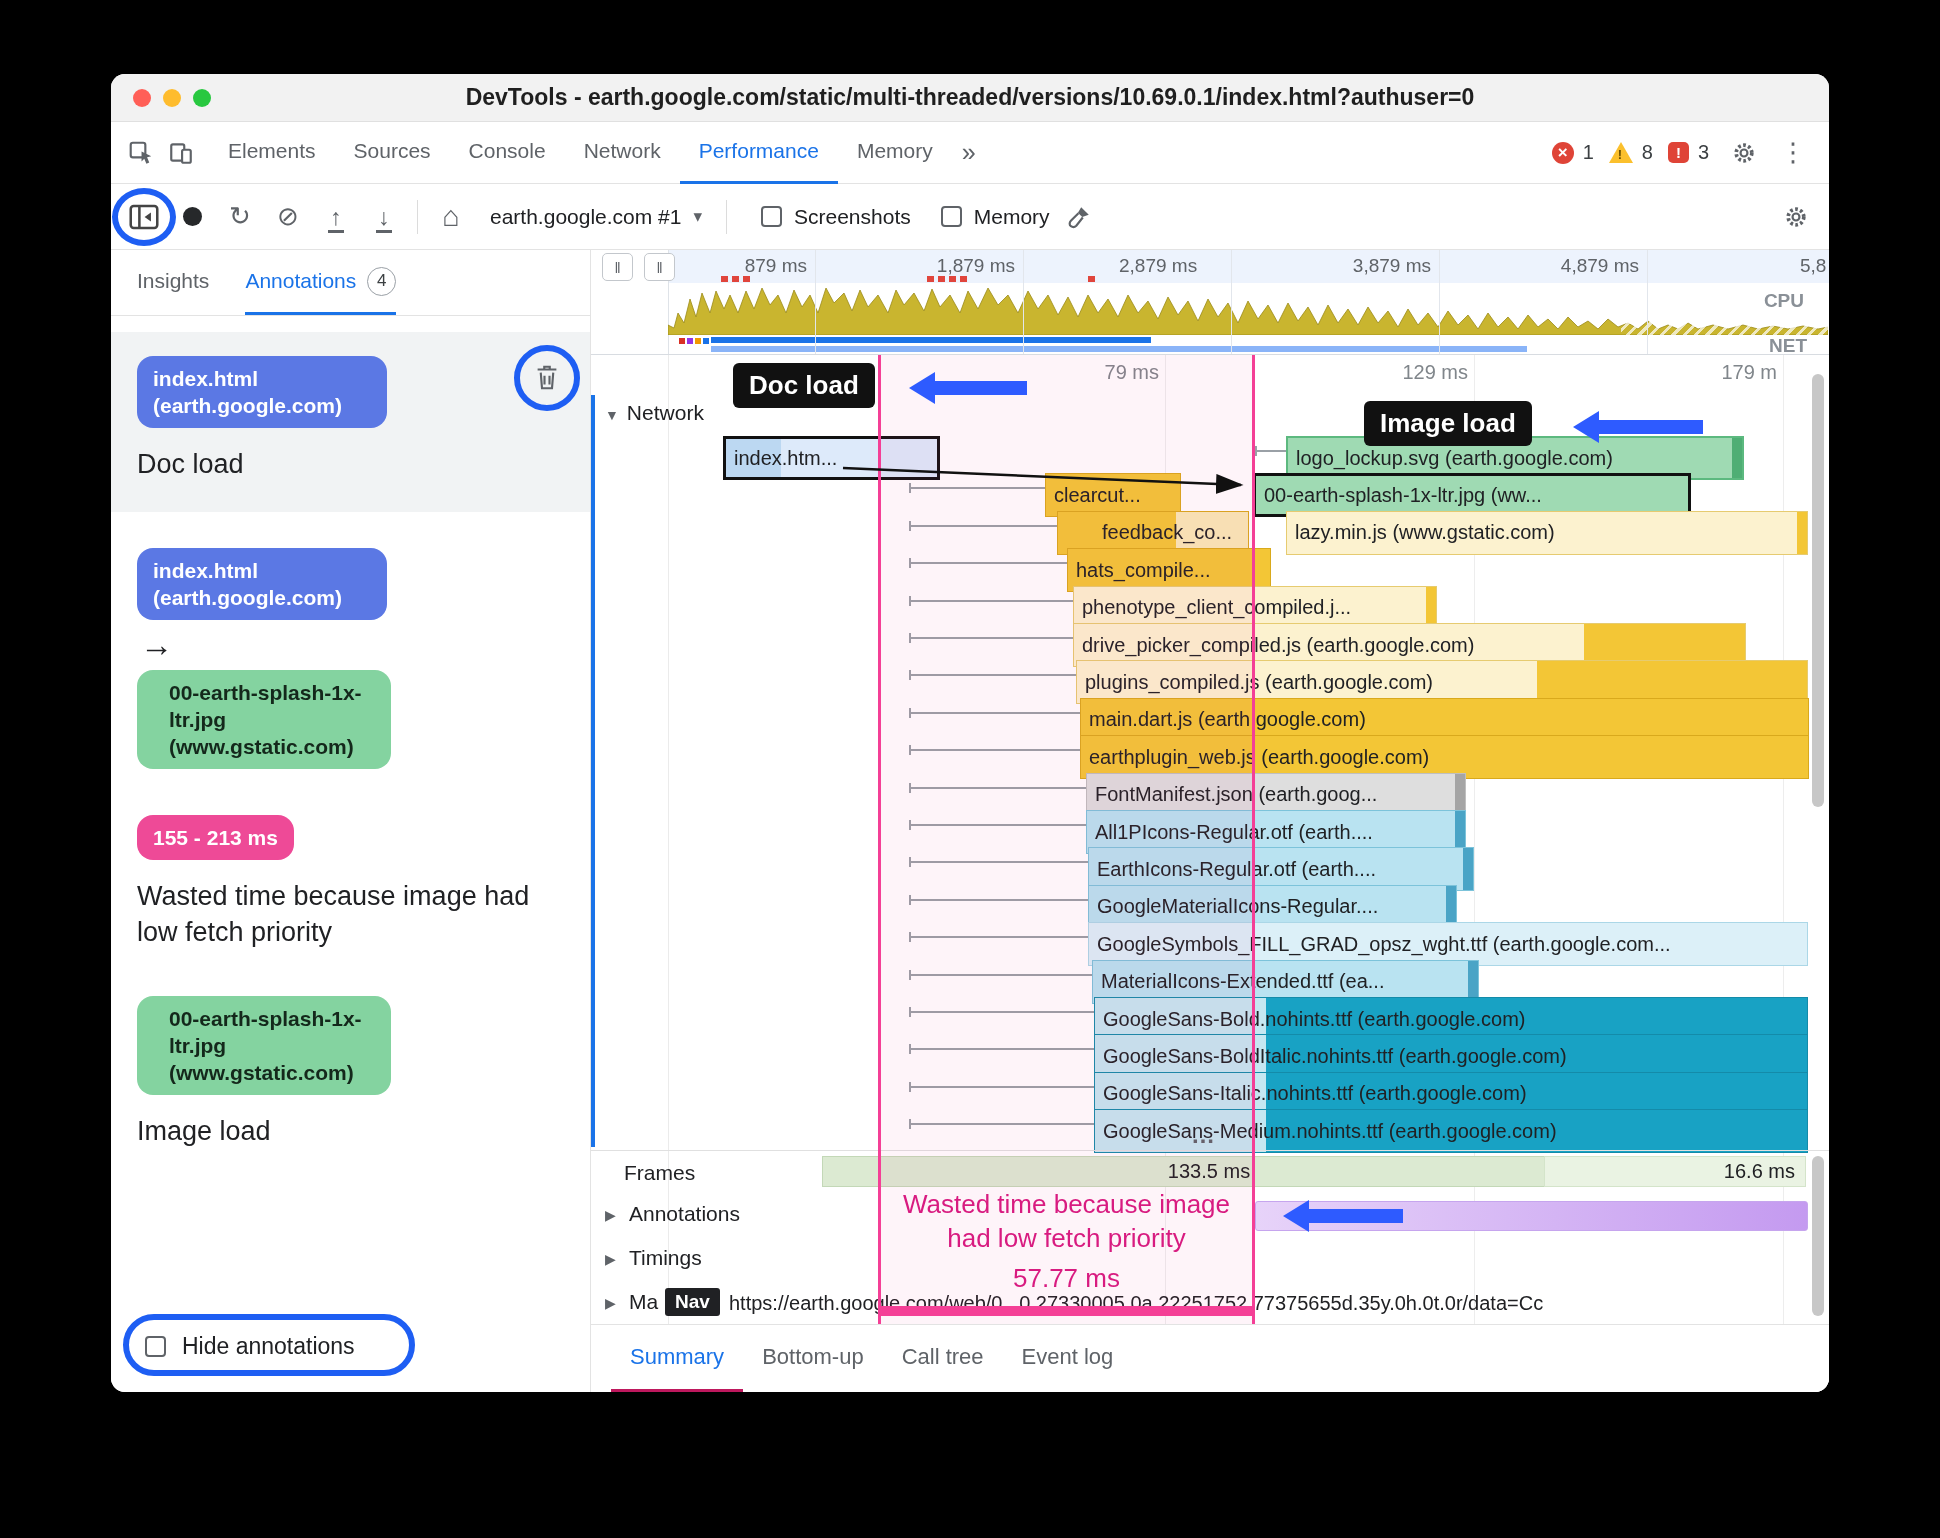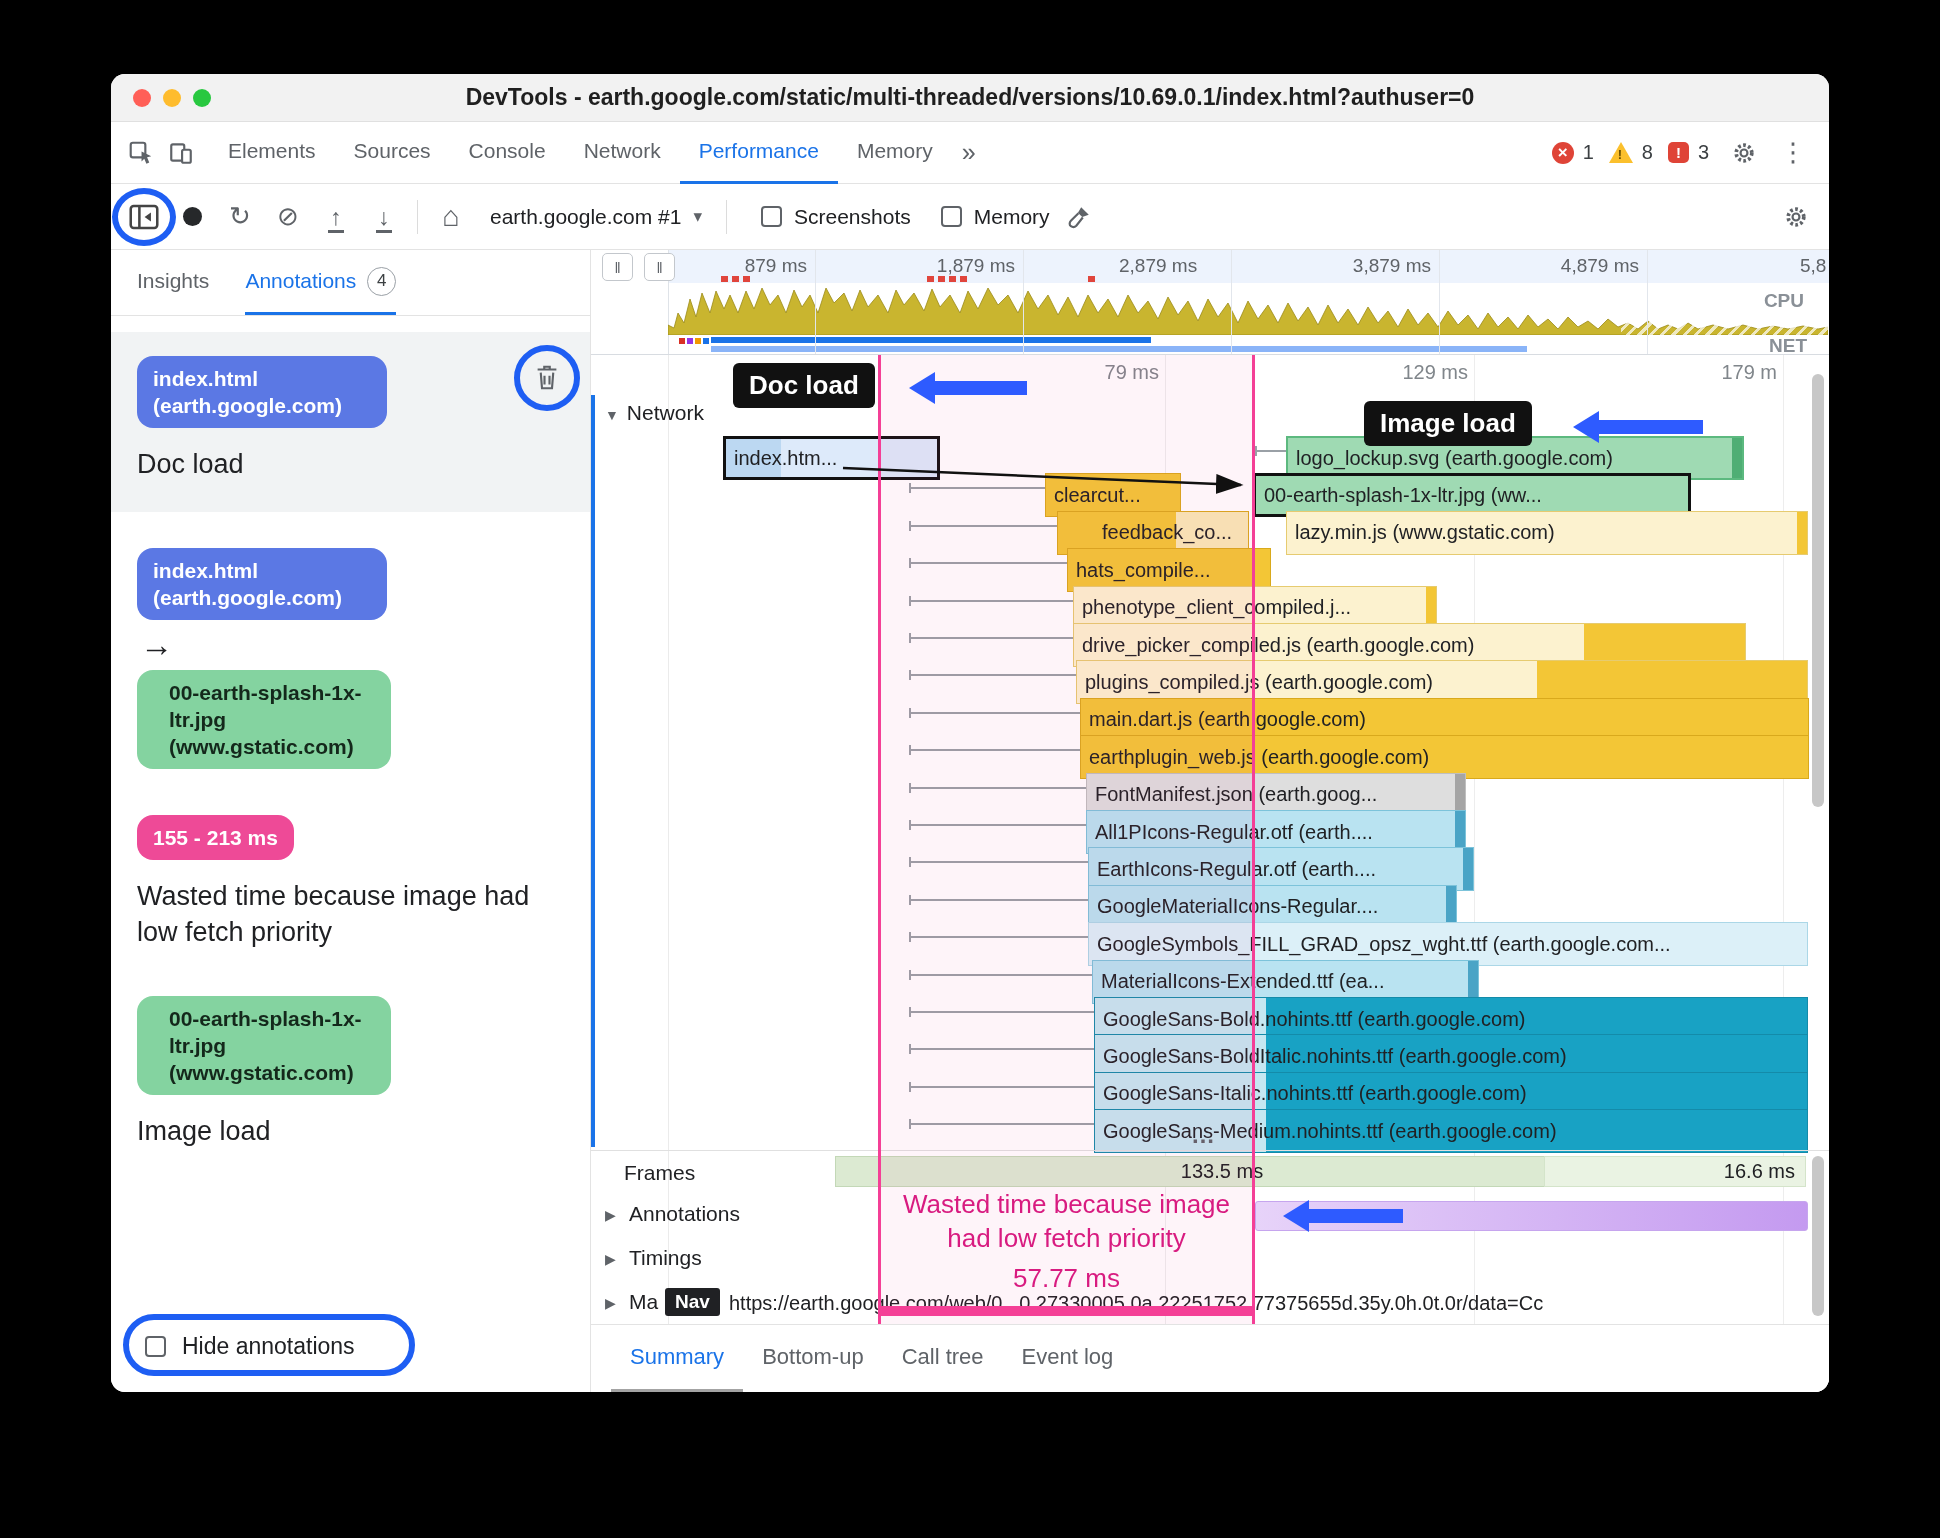--- a/index.html
+++ b/index.html
@@ -108,7 +108,7 @@
   .trk-caret{position:absolute;font-size:14px;color:#5f6368;z-index:3;}
   .trk-label{position:absolute;font-size:21px;color:#202124;z-index:3;}
   .fr-seg{position:absolute;top:801px;height:31px;display:flex;align-items:center;font-size:20px;color:#202124;z-index:1;}
-  .fr1{left:244px;width:774px;background:#dcead2;border:1px solid #c3d8b7;justify-content:center;text-align:center;}
+  .fr1{left:231px;width:774px;background:#dcead2;border:1px solid #c3d8b7;justify-content:center;text-align:center;}
   .fr2{left:953px;width:262px;background:#eaf3e3;border:1px solid #d4e4ca;justify-content:flex-end;padding-right:10px;}
   .anim-bar{position:absolute;left:664px;top:846px;width:553px;height:30px;border-radius:3px;background:linear-gradient(90deg,#e7d3f9,#c49af0);border:1px solid #c6a5ee;z-index:1;}
   .nav-badge{position:absolute;left:74px;top:933px;background:#202124;color:#fff;font-size:19px;font-weight:bold;padding:3px 10px;border-radius:3px;z-index:4;}

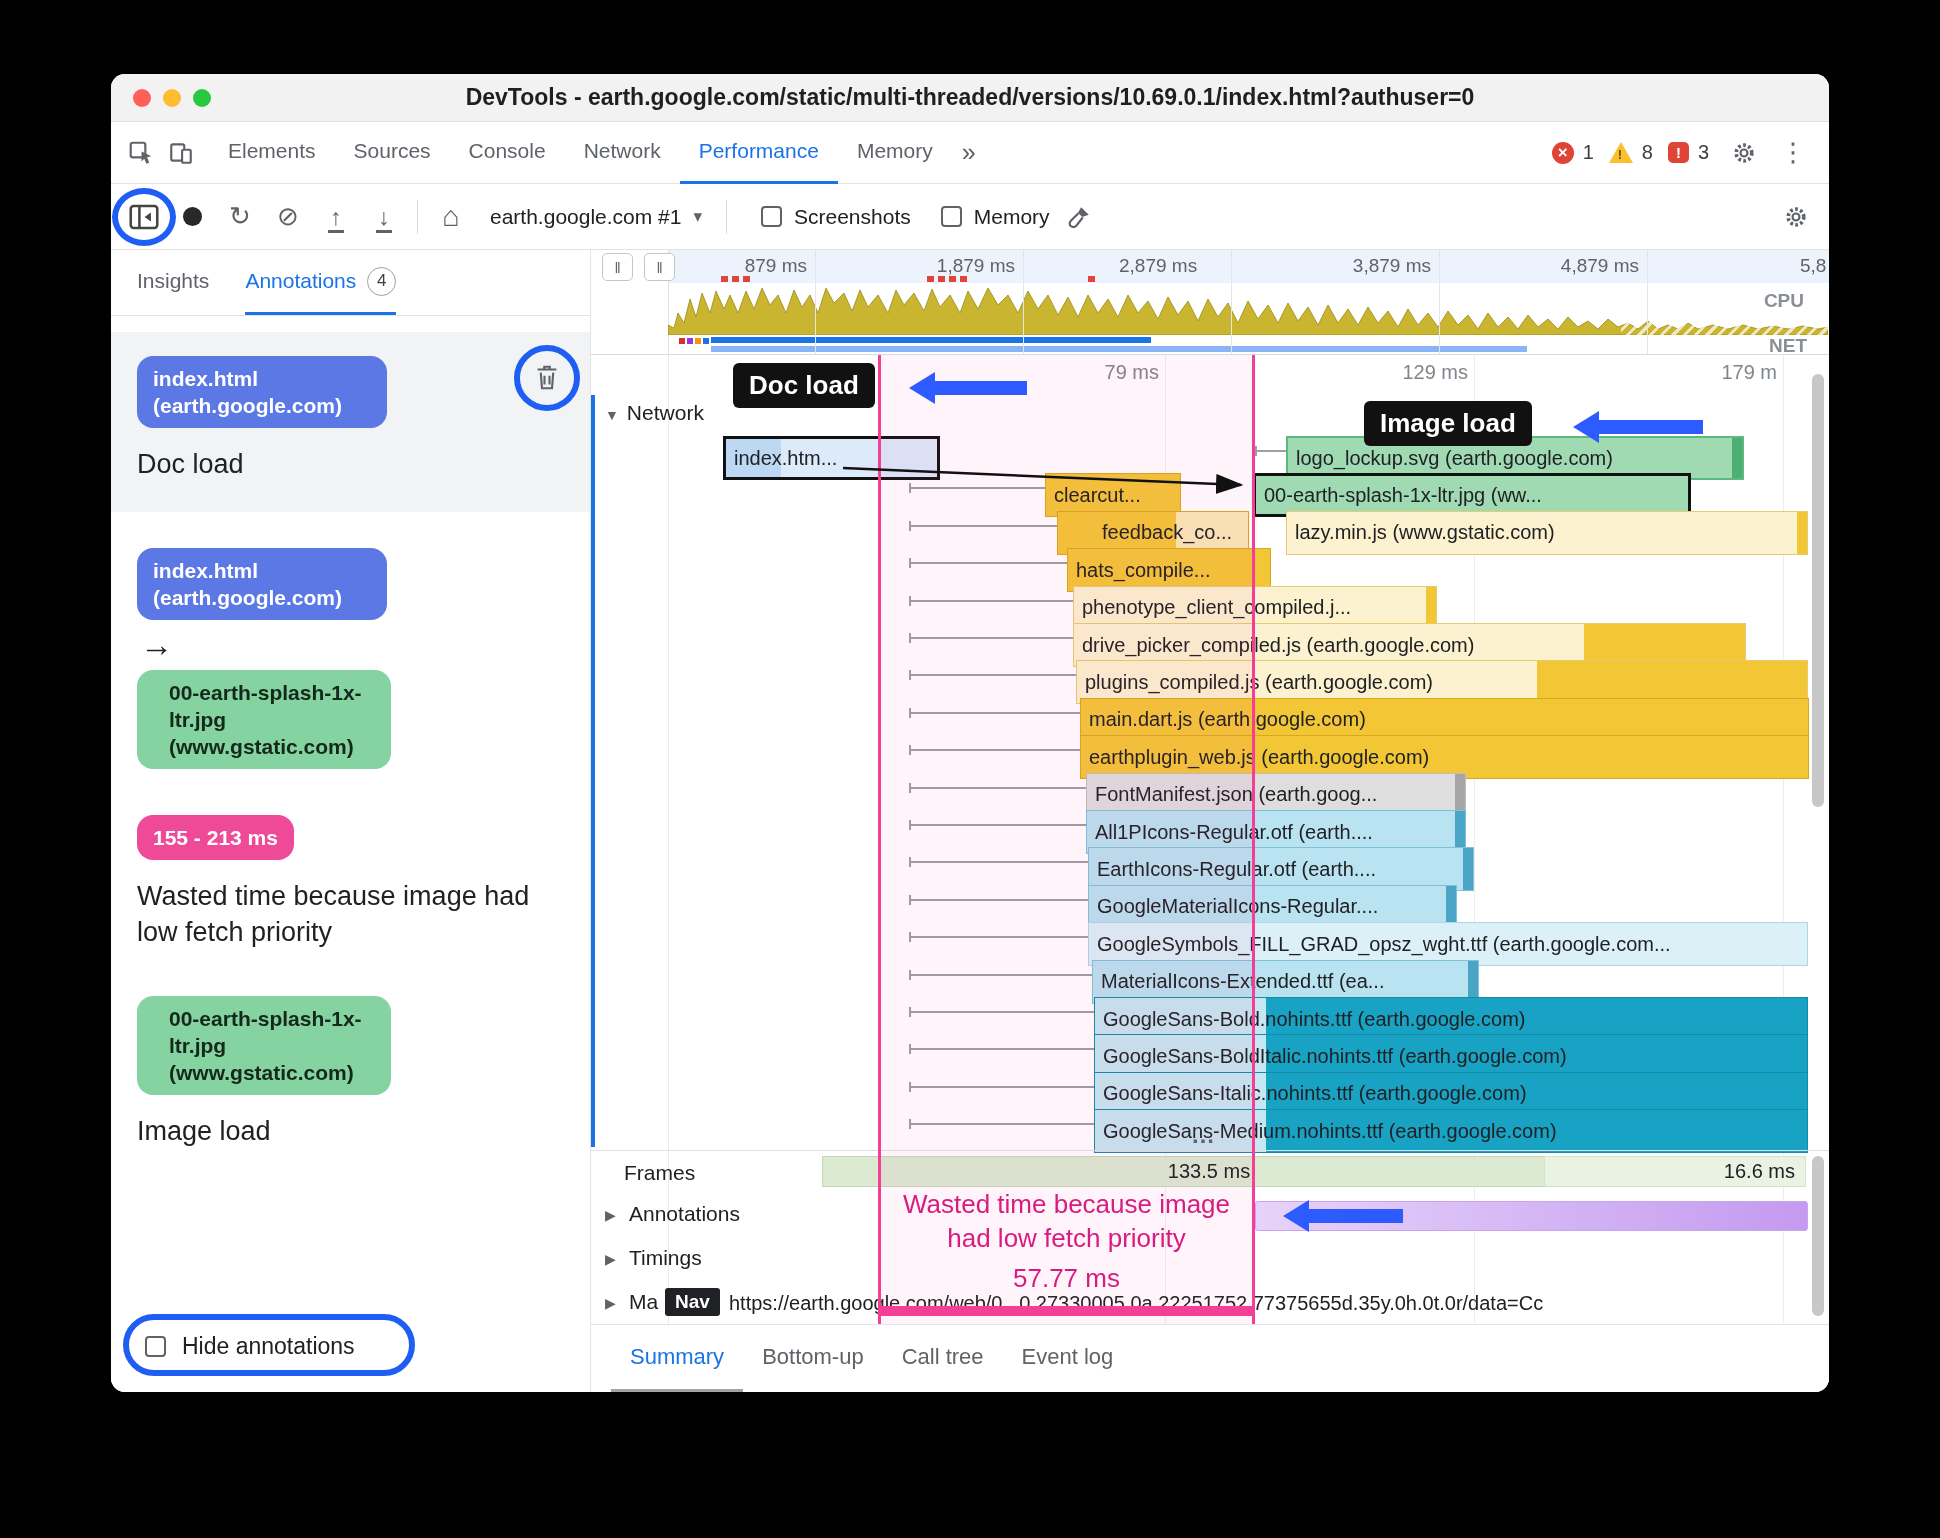--- a/index.html
+++ b/index.html
@@ -133,7 +133,7 @@
   
   .btabs{position:absolute;left:0;right:0;bottom:0;height:68px;background:#fff;border-top:1px solid #e3e3e3;display:flex;align-items:stretch;padding-left:20px;z-index:11;}
   .b-tab{display:flex;align-items:center;padding:0 19px;font-size:22px;color:#5f6368;border-bottom:3px solid transparent;}
-  .b-tab.active{color:#1a73e8;border-bottom:3px solid #a3a3a3;}
+  .b-tab.active{color:#1a73e8;border-bottom:3px solid #be185d;}
 </style>
 </head>
 <body>

